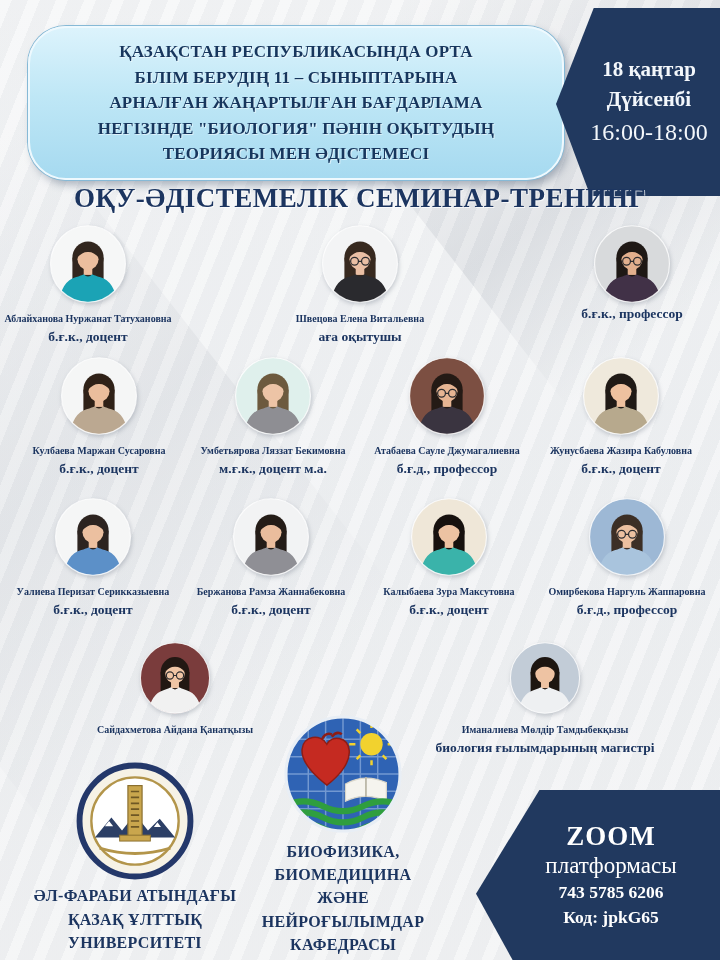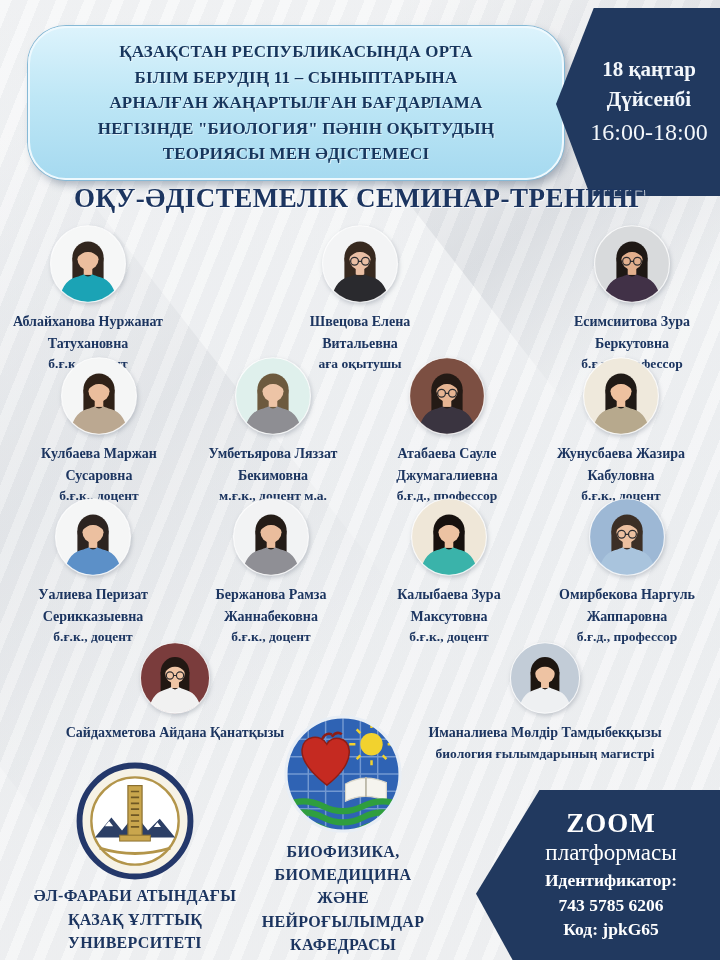--- a/index.html
+++ b/index.html
@@ -65,7 +65,7 @@
   .photo{width:78px;height:80px;filter:drop-shadow(1px 2px 2px rgba(60,70,90,.25));}
   .row4 .photo{width:72px;height:74px;}
   .photo svg{width:100%;height:100%;display:block;}
-  .sname{margin-top:7px;font-weight:bold;font-size:14px;line-height:1.55;color:#1c3560;}
+  .sname{margin-top:7px;font-weight:bold;font-size:10px;line-height:1.55;color:#1c3560;}
   .sdegree{font-weight:bold;font-size:13.5px;line-height:1.5;color:#1c3560;}
 
   

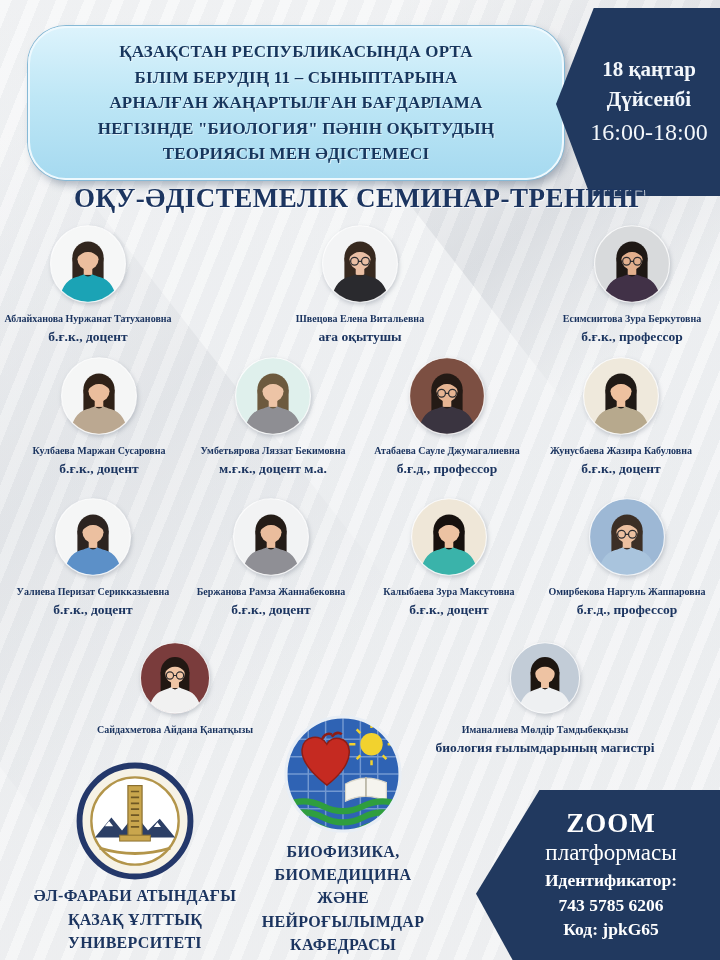--- a/index.html
+++ b/index.html
@@ -192,7 +192,6 @@
     <ellipse cx="50" cy="50" rx="48" ry="49" fill="none" stroke="rgba(255,255,255,.8)" stroke-width="1.5"></ellipse>
   </svg>
           </div>
-          <div class="sname">Есимсиитова Зура Беркутовна</div>
           <div class="sdegree">б.ғ.к., профессор</div>
         </div>
       </div>

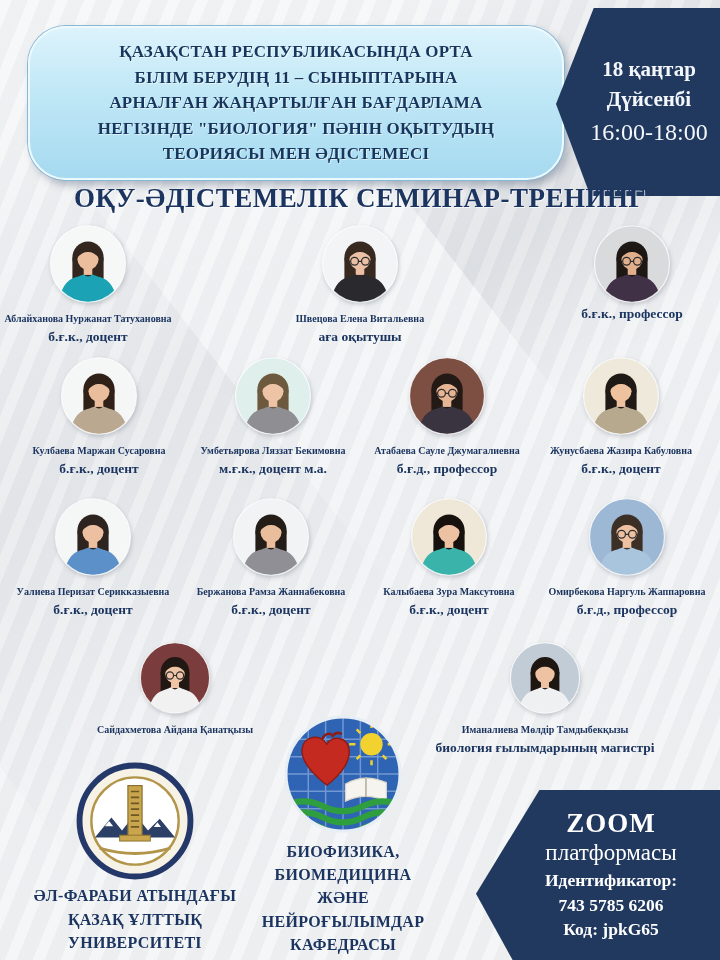--- a/index.html
+++ b/index.html
@@ -506,7 +506,6 @@
   <div class="zoombox">
     <div class="z1">ZOOM</div>
     <div class="z2">платформасы</div>
-    <div class="z3">Идентификатор:</div>
     <div class="z4">743 5785 6206</div>
     <div class="z5">Код:  jpkG65</div>
   </div>

